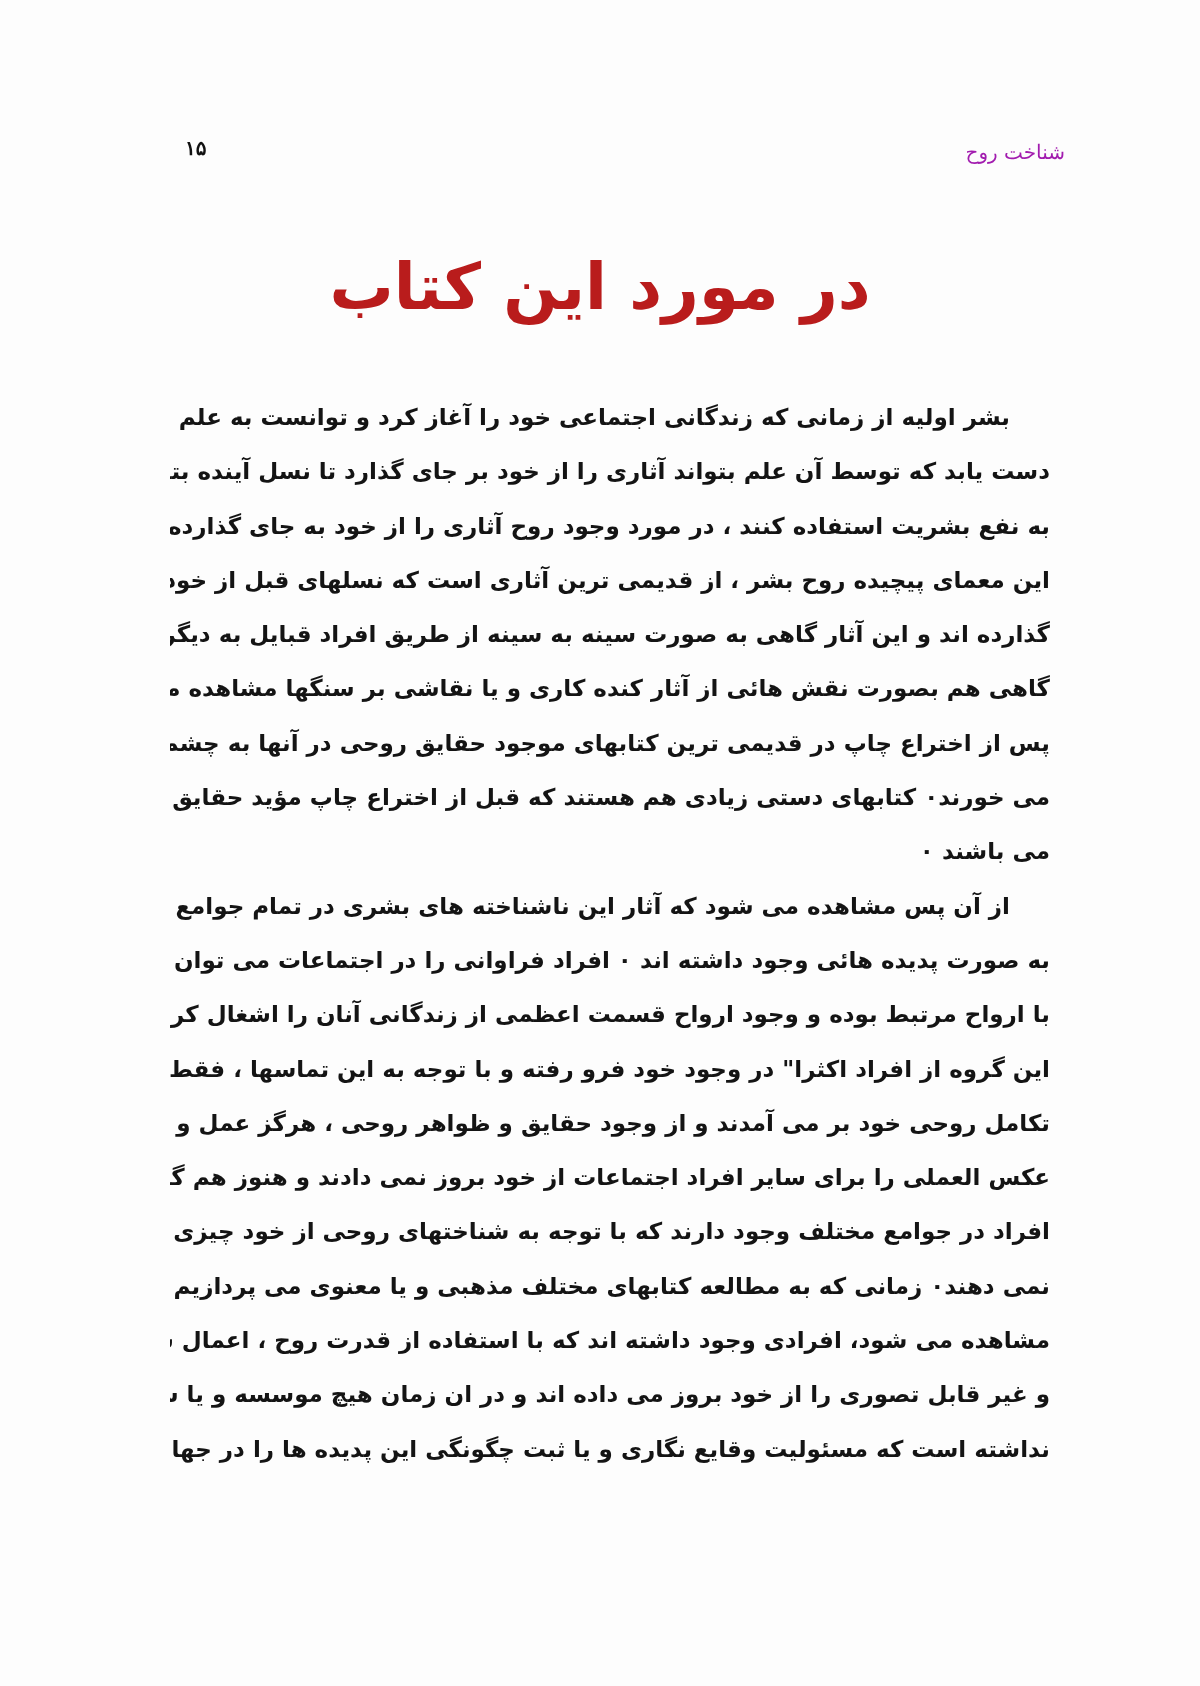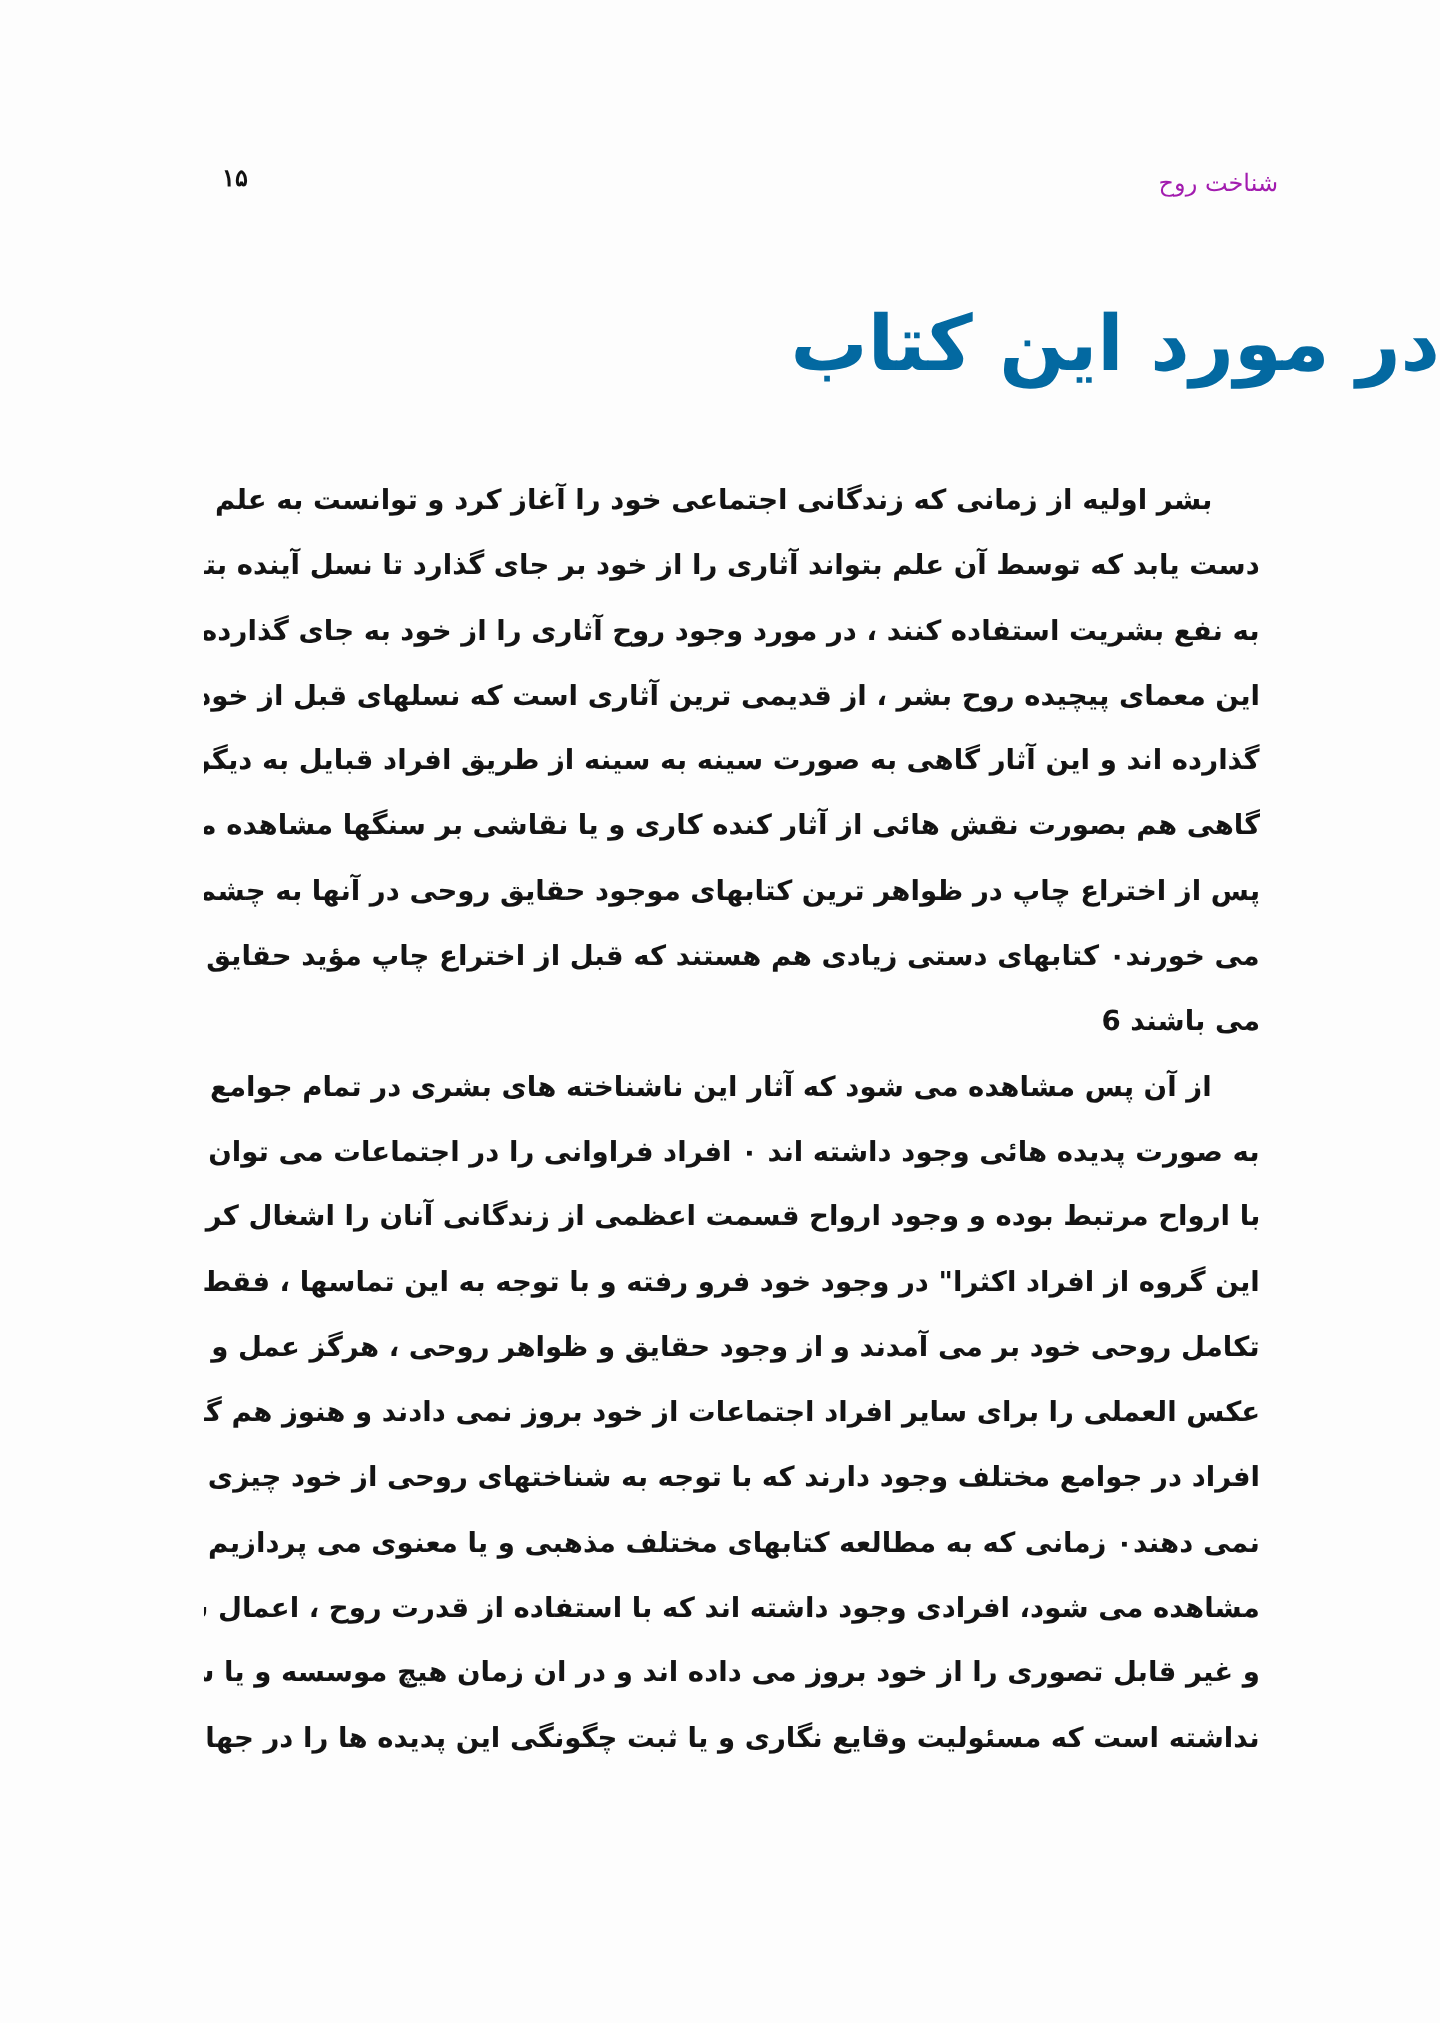--- a/index.html
+++ b/index.html
@@ -15,9 +15,9 @@
   .running-title { position: absolute; right: 0; top: 0; font-size: 20px; color: #a21caf; }
   .page-number { position: absolute; left: 0; top: -4px; font-size: 20px; font-weight: bold; color: #111; }
   .chapter-title {
-    position: absolute; top: 250px; left: 0; width: 1200px; 
+    position: absolute; top: 250px; left: 0; width: 1200px; text-align: center;
     direction: rtl; font-family: "DejaVu Sans", sans-serif; font-weight: bold;
-    font-size: 64px; letter-spacing: 2px; color: #0369a1;
+    font-size: 64px; letter-spacing: 2px; color: #b91c1c;
   }
   .body-text {
     position: absolute; top: 390px; left: 170px; width: 880px;

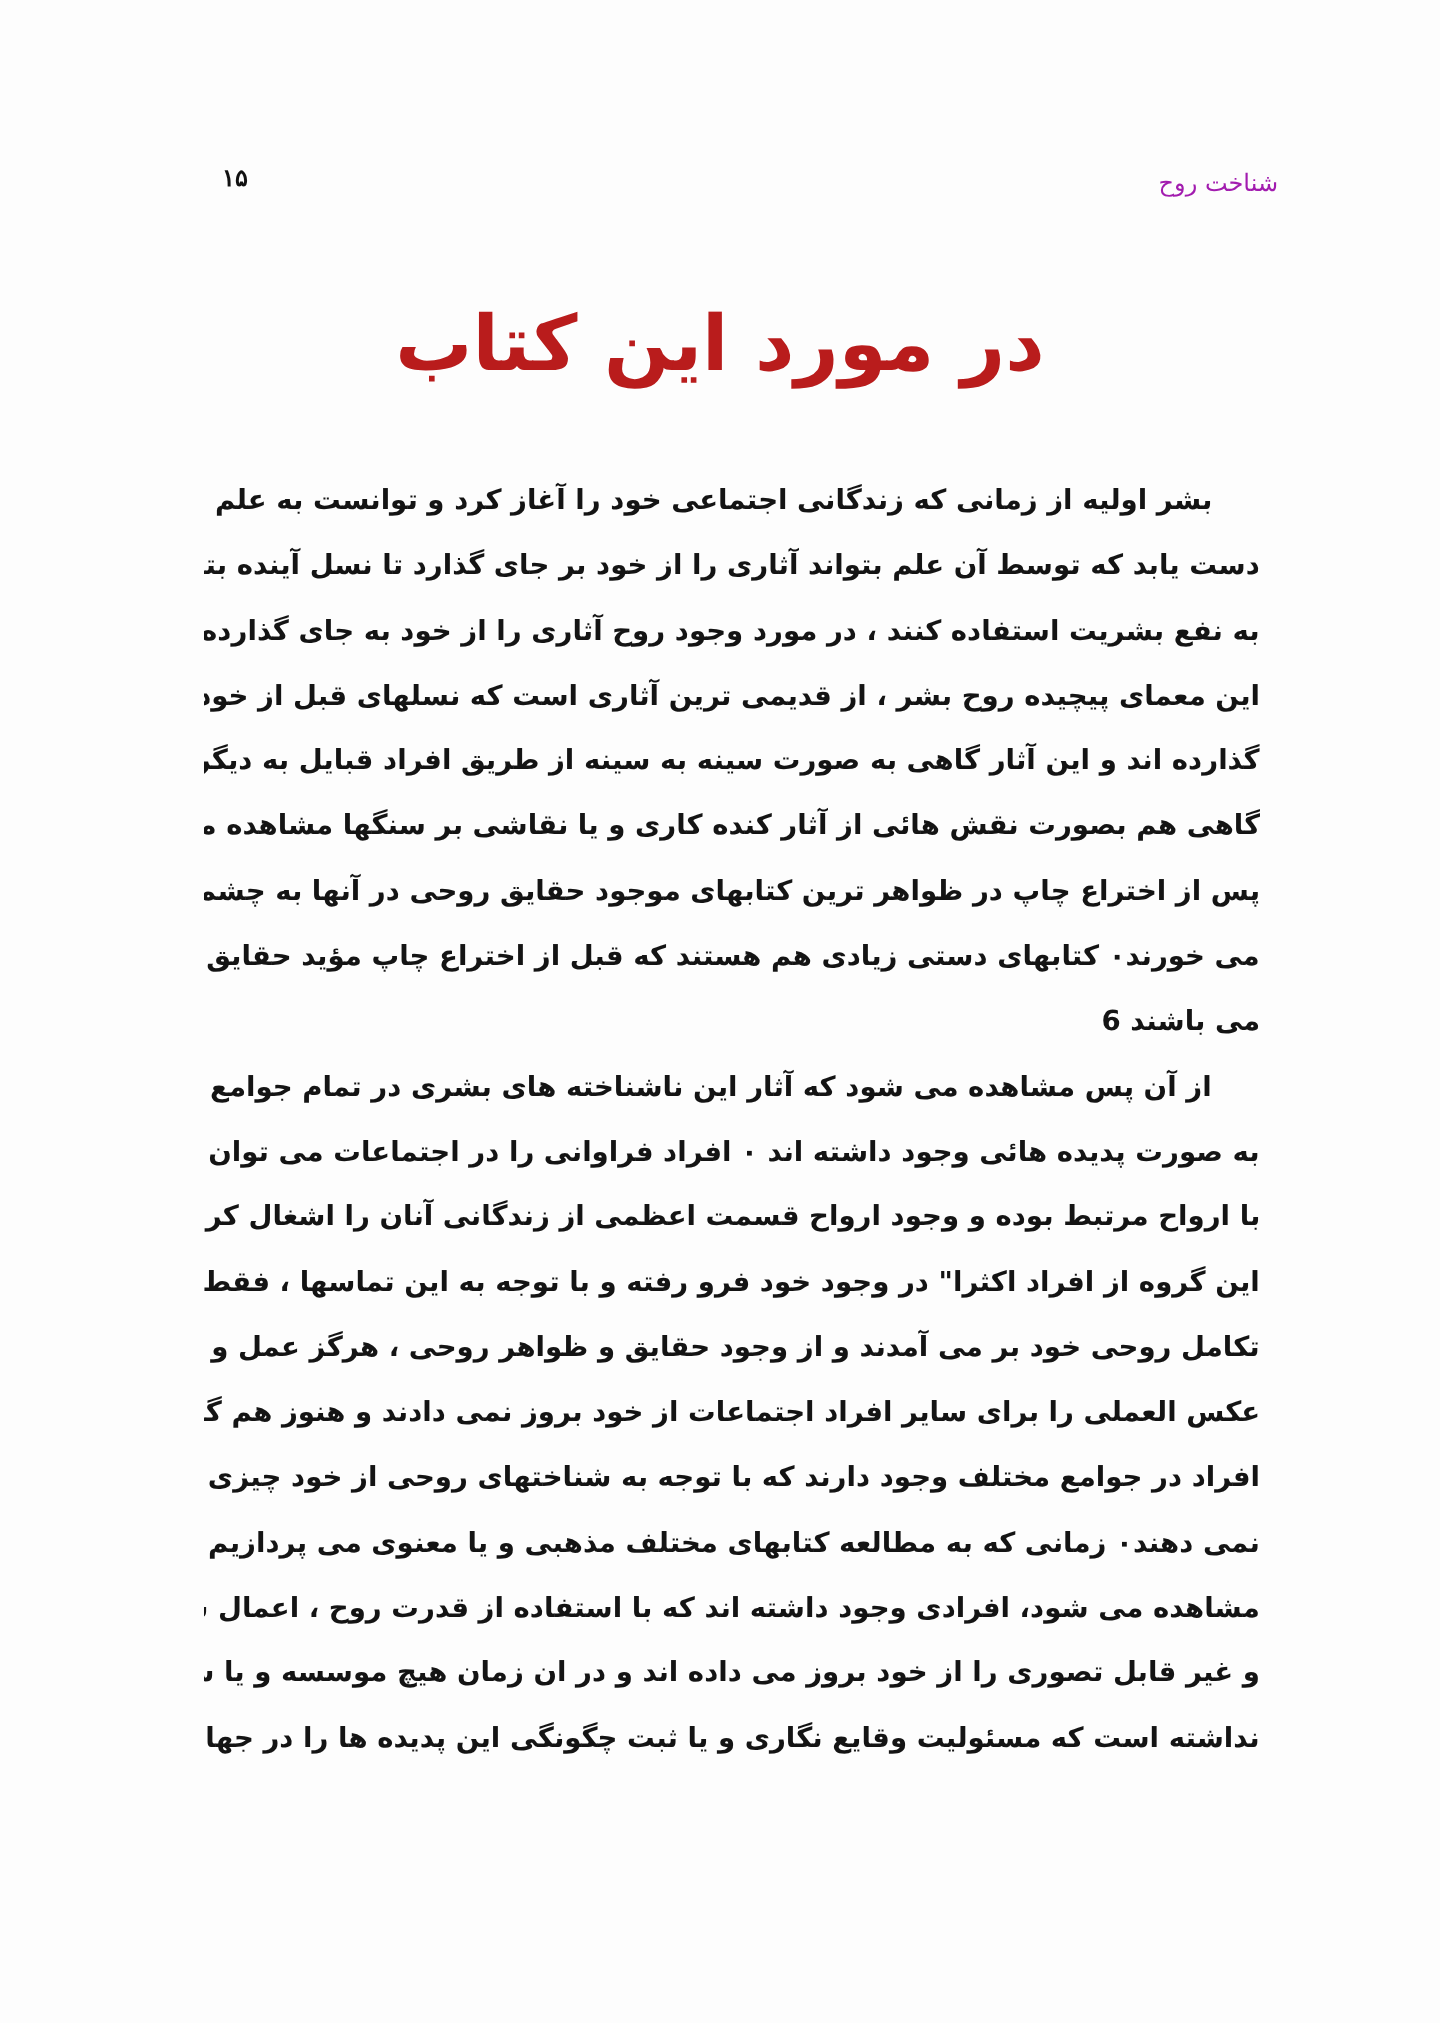--- a/index.html
+++ b/index.html
@@ -52,7 +52,7 @@
       <span class="line">این معمای پیچیده روح بشر ، از قدیمی ترین آثاری است که نسلهای قبل از خود به جای</span>
       <span class="line">گذارده اند و این آثار گاهی به صورت سینه به سینه از طریق افراد قبایل به دیگران نقل شده و</span>
       <span class="line">گاهی هم بصورت نقش هائی از آثار کنده کاری و یا نقاشی بر سنگها مشاهده می شوند و یا</span>
-      <span class="line">پس از اختراع چاپ در ظواهر ترین کتابهای موجود حقایق روحی در آنها به چشم</span>
+      <span class="line">پس از اختراع چاپ در قدیمی ترین کتابهای موجود حقایق روحی در آنها به چشم</span>
       <span class="line">می خورند۰ کتابهای دستی زیادی هم هستند که قبل از اختراع چاپ مؤید حقایق روحی</span>
       <span class="line last">می باشند 6</span>
     </div>

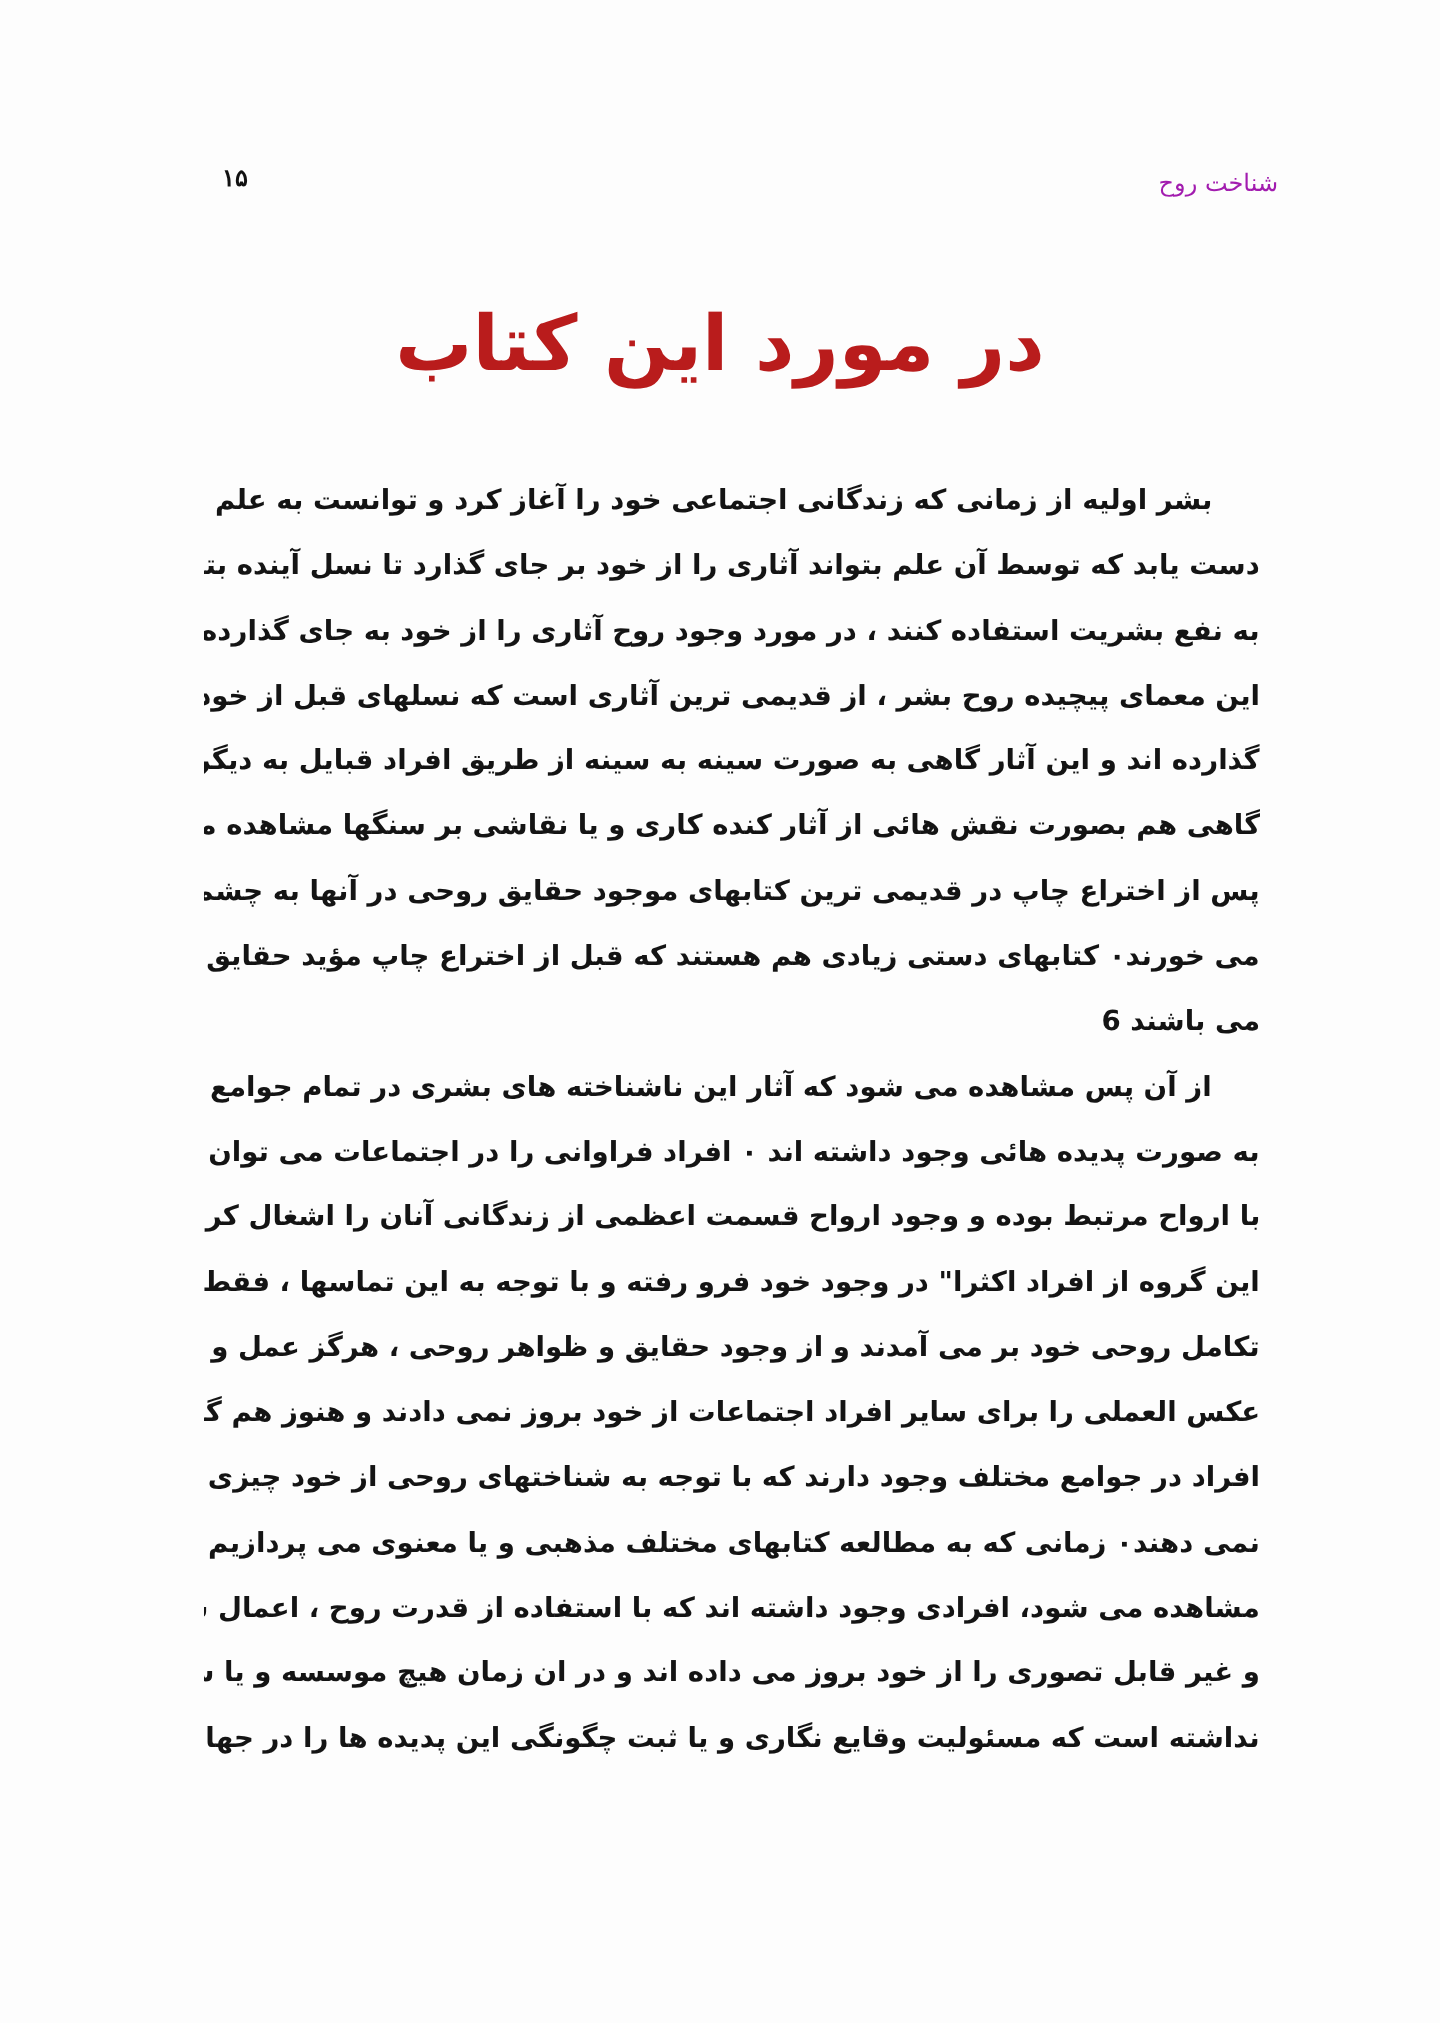--- a/index.html
+++ b/index.html
@@ -54,7 +54,7 @@
       <span class="line">گاهی هم بصورت نقش هائی از آثار کنده کاری و یا نقاشی بر سنگها مشاهده می شوند و یا</span>
       <span class="line">پس از اختراع چاپ در قدیمی ترین کتابهای موجود حقایق روحی در آنها به چشم</span>
       <span class="line">می خورند۰ کتابهای دستی زیادی هم هستند که قبل از اختراع چاپ مؤید حقایق روحی</span>
-      <span class="line last">می باشند 6</span>
+      <span class="line last">می باشند ۰</span>
     </div>
     <div class="para">
       <span class="line indent">از آن پس مشاهده می شود که آثار این ناشناخته های بشری در تمام جوامع به طور پراکنده و</span>

